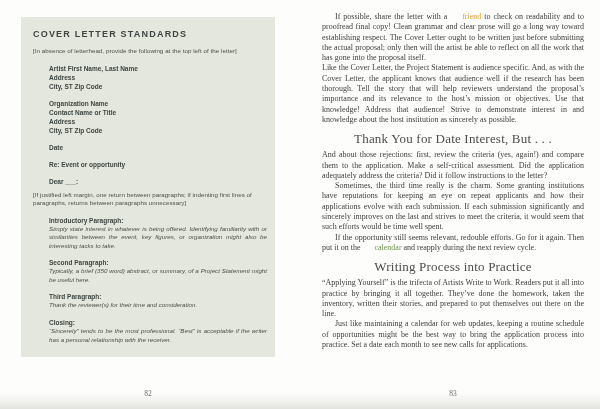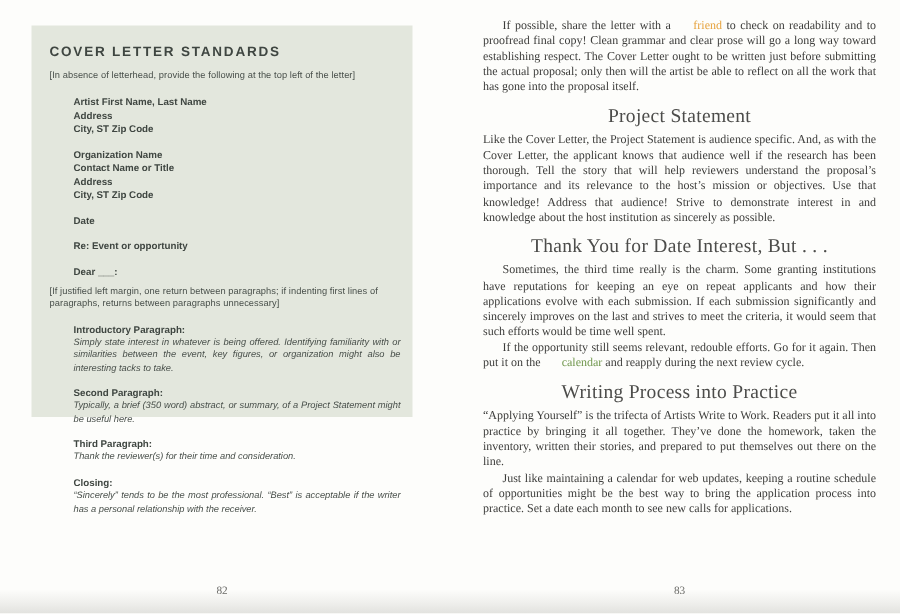--- a/index.html
+++ b/index.html
@@ -17,7 +17,7 @@
   }
   
   .standards-box{
-    position:absolute;left:21px;top:17px;width:254px;height:261px;
+    position:absolute;left:21px;top:17px;width:254px;height:340px;
     box-sizing:border-box;
     background:var(--box-bg,#e3e7dd);
     padding:12px 8px 0 12px;

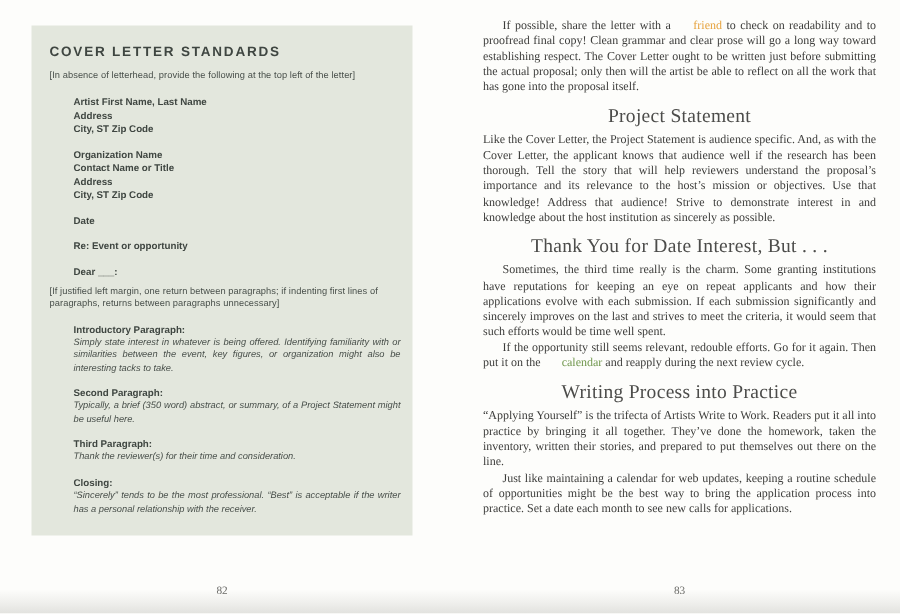--- a/index.html
+++ b/index.html
@@ -143,7 +143,6 @@
 
       <p class="para indent"><span>If possible, share the letter with a </span><span class="link orange">friend</span><span> to check on readability and to proofread final copy! Clean grammar and clear prose will go a long way toward establishing respect. The Cover Letter ought to be written just before submitting the actual proposal; only then will the artist be able to reflect on all the work that has gone into the proposal itself.</span></p>
 
-      <h2 class="heading">Project Statement</h2>
       <p class="para">Like the Cover Letter, the Project Statement is audience specific. And, as with the Cover Letter, the applicant knows that audience well if the research has been thorough. Tell the story that will help reviewers understand the proposal’s importance and its relevance to the host’s mission or objectives. Use that knowledge! Address that audience! Strive to demonstrate interest in and knowledge about the host institution as sincerely as possible.</p>
 
       <h2 class="heading">Thank You for Date Interest, But . . .</h2>

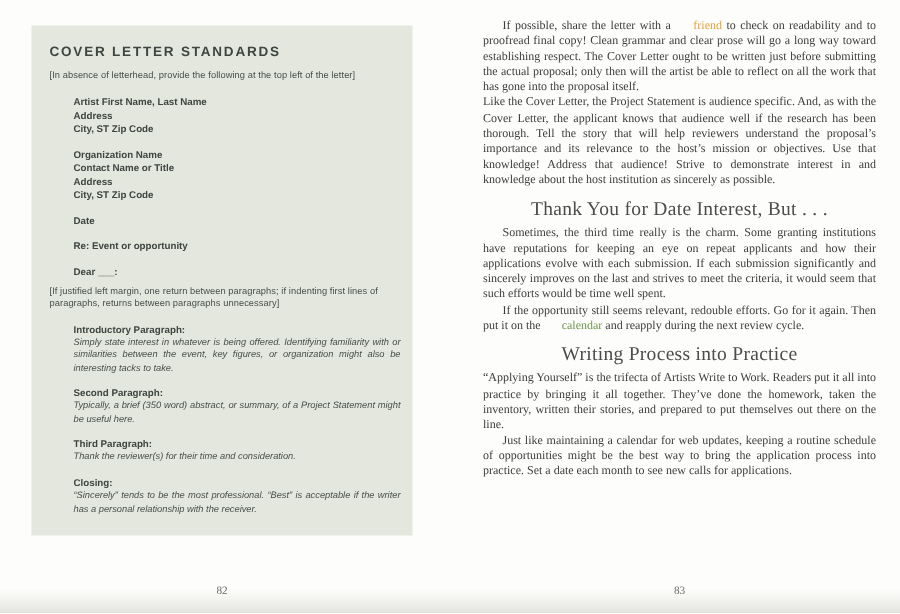--- a/index.html
+++ b/index.html
@@ -146,6 +146,7 @@
       <p class="para">Like the Cover Letter, the Project Statement is audience specific. And, as with the Cover Letter, the applicant knows that audience well if the research has been thorough. Tell the story that will help reviewers understand the proposal’s importance and its relevance to the host’s mission or objectives. Use that knowledge! Address that audience! Strive to demonstrate interest in and knowledge about the host institution as sincerely as possible.</p>
 
       <h2 class="heading">Thank You for Date Interest, But . . .</h2>
+      <p class="para">And about those rejections: first, review the criteria (yes, again!) and compare them to the application. Make a self-critical assessment. Did the application adequately address the criteria? Did it follow instructions to the letter?</p>
       <p class="para indent">Sometimes, the third time really is the charm. Some granting institutions have reputations for keeping an eye on repeat applicants and how their applications evolve with each submission. If each submission significantly and sincerely improves on the last and strives to meet the criteria, it would seem that such efforts would be time well spent.</p>
       <p class="para indent"><span>If the opportunity still seems relevant, redouble efforts. Go for it again. Then put it on the </span><span class="link green">calendar</span><span> and reapply during the next review cycle.</span></p>
 

